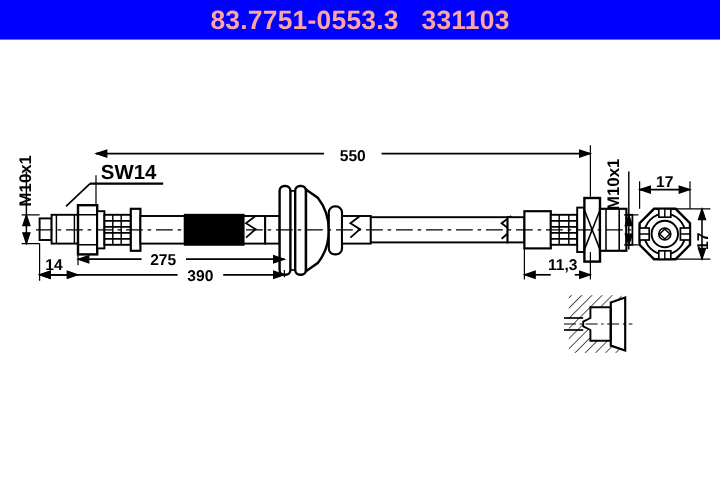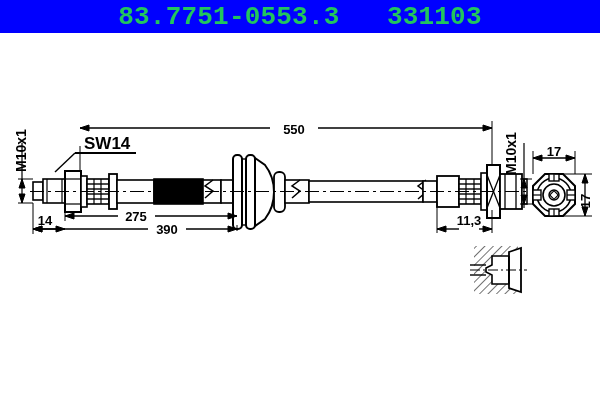--- a/index.html
+++ b/index.html
@@ -30,10 +30,10 @@
     justify-content: center;
   }
   #titlebar .tb-text {
-    color: #22c55e;
-    font-family: Liberation Mono, monospace;
-    font-weight: bold;
-    font-size: 26px;
+    color: #fca5a5;
+    font-family: Liberation Sans, sans-serif;
+    font-weight: bold;
+    font-size: 22px;
     letter-spacing: 0.2px;
     white-space: pre;
   }

